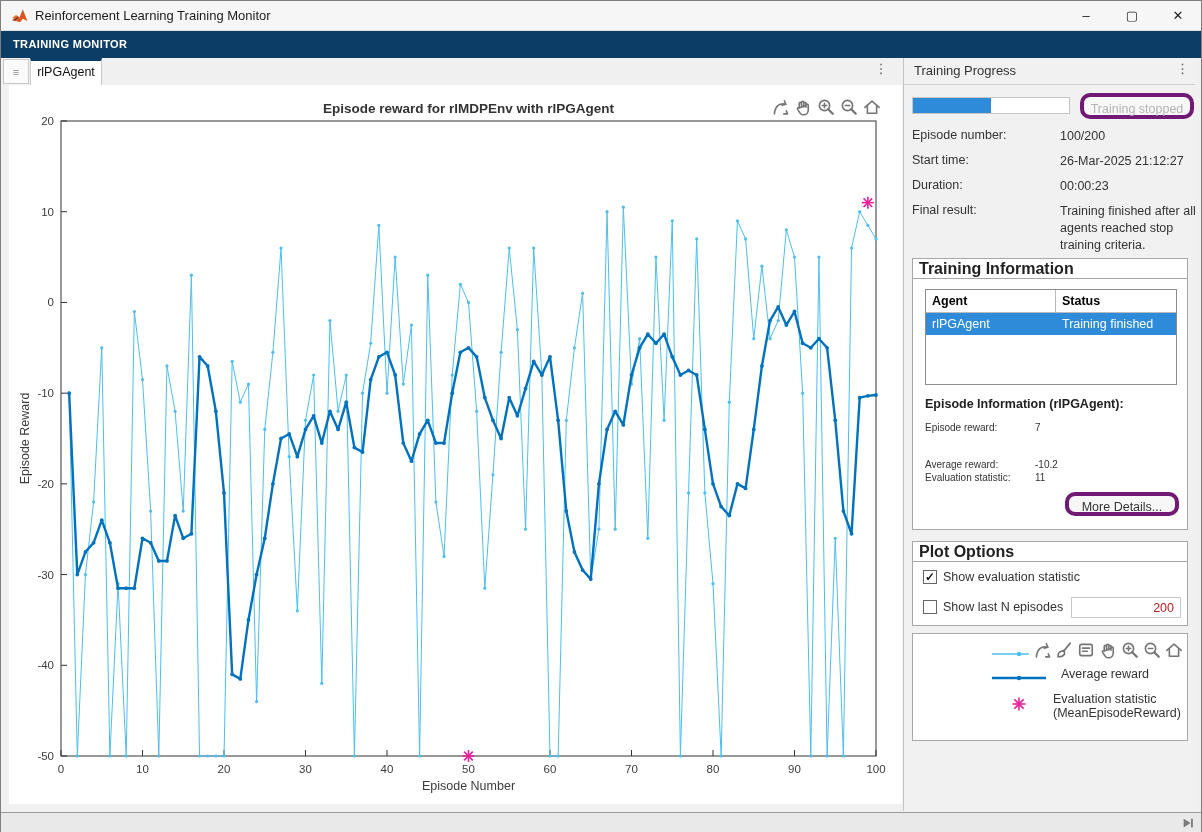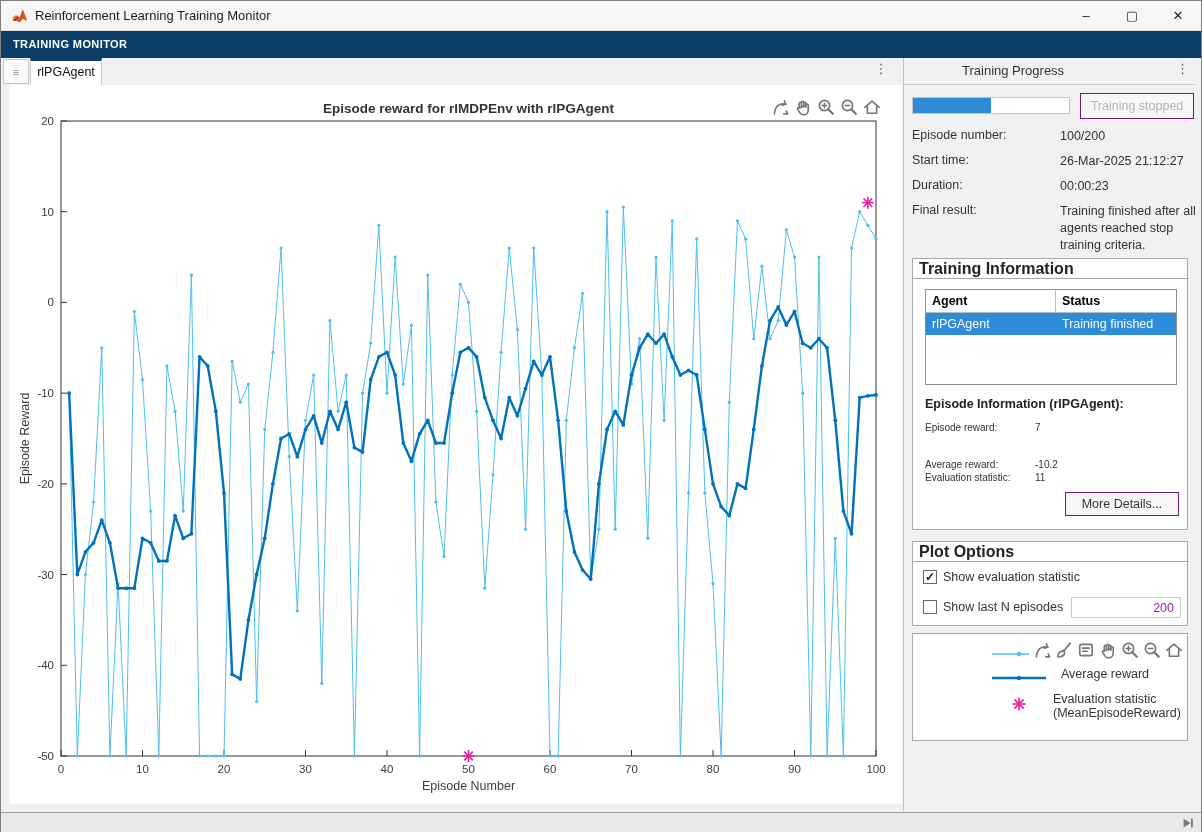--- a/index.html
+++ b/index.html
@@ -37,7 +37,7 @@
   
   .rpanel { position:absolute; left:902px; top:57px; width:292px; height:753px; background:#f1f1f1; border-left:1px solid #c4c4c4; }
   .rp-header { position:absolute; left:0; top:0; width:100%; height:27px; border-bottom:1px solid #cfcfcf; }
-  .rp-header .t { position:absolute; left:10px; top:0; line-height:26px; font-size:13px; color:#333;margin-left:48px; }
+  .rp-header .t { position:absolute; left:10px; top:0; line-height:26px; font-size:13px; color:#333; }
   .rp-ellipsis { position:absolute; right:6px; top:3px; font-size:13px; color:#555; }
   .progressbar { position:absolute; left:8px; top:39px; width:158px; height:17px; background:#fff; border:1px solid #c6c6c6; }
   .progressfill { height:100%; background:#2e8bd9; }

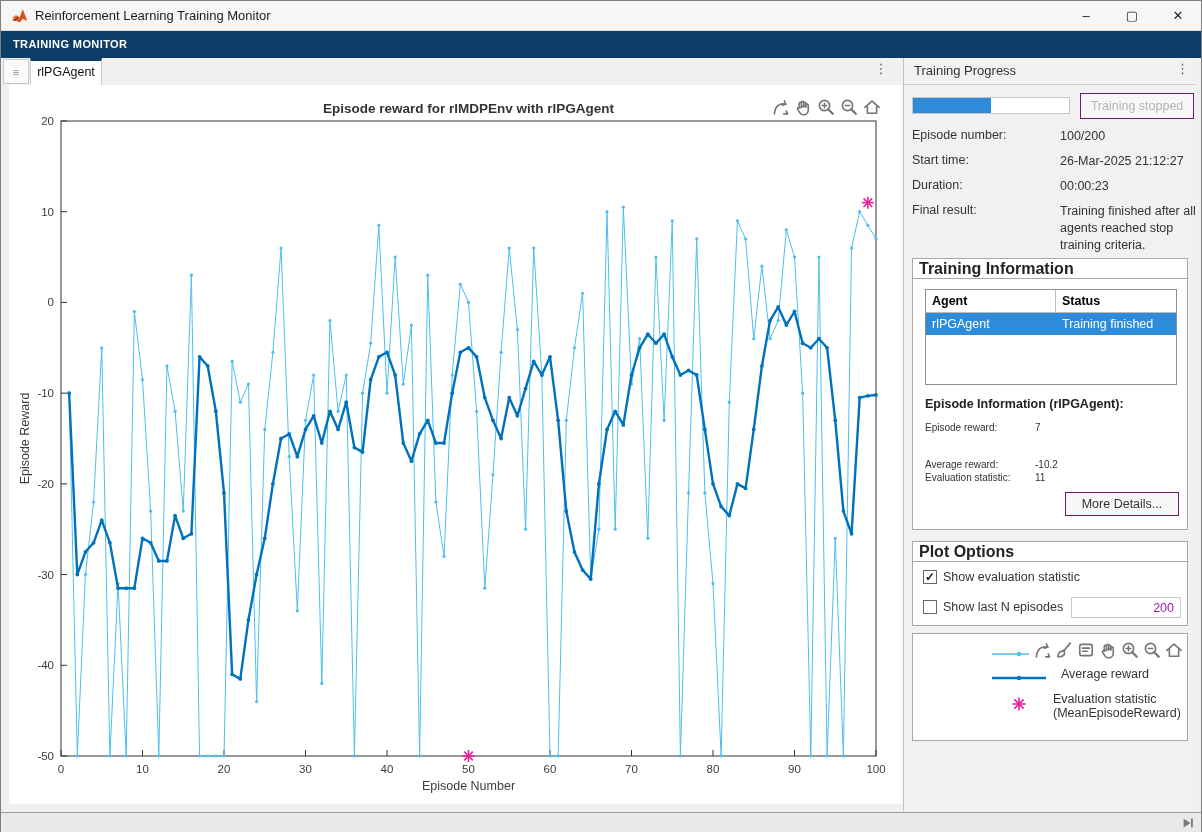--- a/index.html
+++ b/index.html
@@ -41,7 +41,7 @@
   .rp-ellipsis { position:absolute; right:6px; top:3px; font-size:13px; color:#555; }
   .progressbar { position:absolute; left:8px; top:39px; width:158px; height:17px; background:#fff; border:1px solid #c6c6c6; }
   .progressfill { height:100%; background:#2e8bd9; }
-  .btn { background:#f7f7f7; border:1px solid #701a75; border-radius:0; font-size:12.5px; color:#333; text-align:center; font-family:"Liberation Sans",sans-serif; }
+  .btn { background:#f7f7f7; border:4px solid #701a75; border-radius:10px; font-size:12.5px; color:#333; text-align:center; font-family:"Liberation Sans",sans-serif; }
   .btn.disabled { color:#b4b4b4; }
   #btn-training-stopped { position:absolute; left:176px; top:35px; width:114px; height:26px; line-height:24px; }
   .kv { position:absolute; font-size:12.5px; color:#333; }

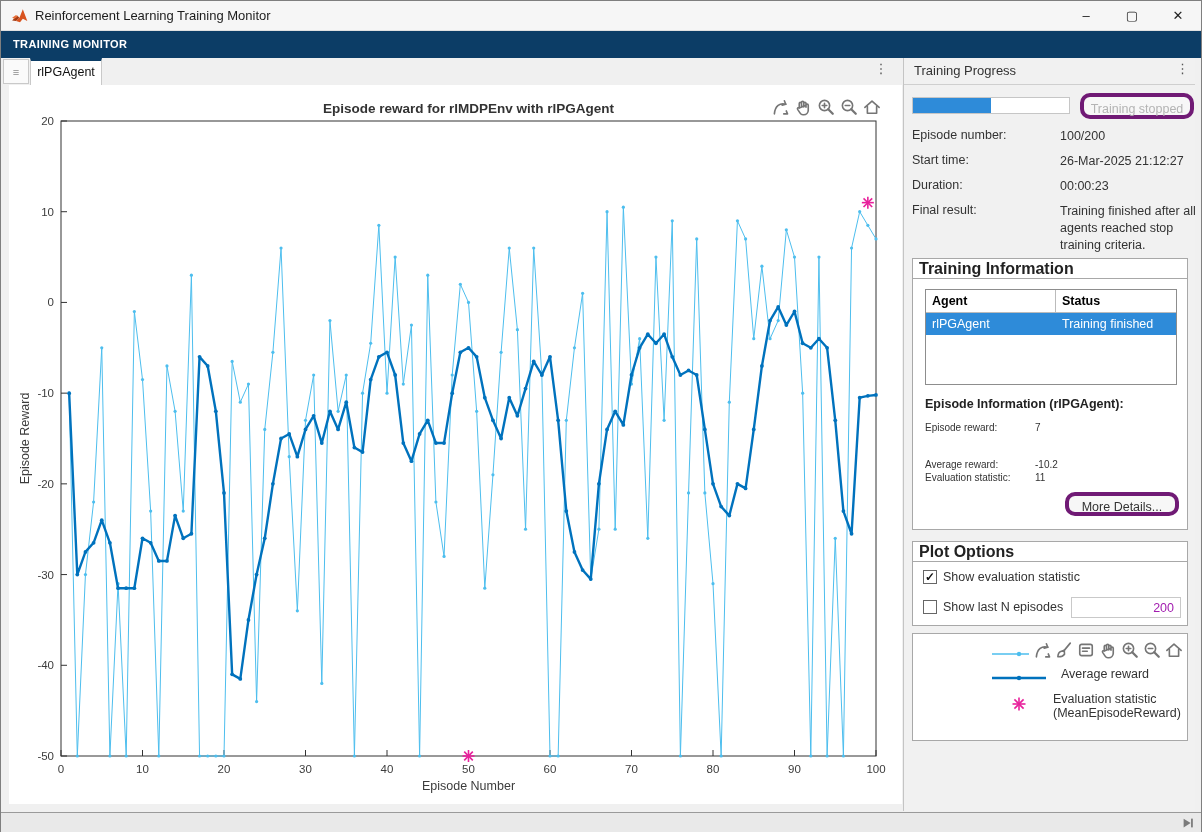--- a/index.html
+++ b/index.html
@@ -68,7 +68,7 @@
 
   .cb-row { position:absolute; left:10px; font-size:12.5px; color:#333; display:flex; align-items:center; }
   .cb { width:14px; height:14px; border:1px solid #666; background:#fff; margin-right:6px; position:relative; font-weight:bold; font-size:12px; line-height:13px; text-align:center; color:#111; }
-  .n-input { position:absolute; left:158px; top:55px; width:110px; height:21px; border:1px solid #c9c9c9; background:#fff; color:#a21caf; font-size:12.5px; text-align:right; padding-right:6px; font-family:"Liberation Sans",sans-serif; }
+  .n-input { position:absolute; left:158px; top:55px; width:110px; height:21px; border:1px solid #c9c9c9; background:#fff; color:#b91c1c; font-size:12.5px; text-align:right; padding-right:6px; font-family:"Liberation Sans",sans-serif; }
 
   
   .legendbox { position:absolute; left:8px; top:575px; width:276px; height:108px; background:#fff; border:1px solid #a8a8a8; }

